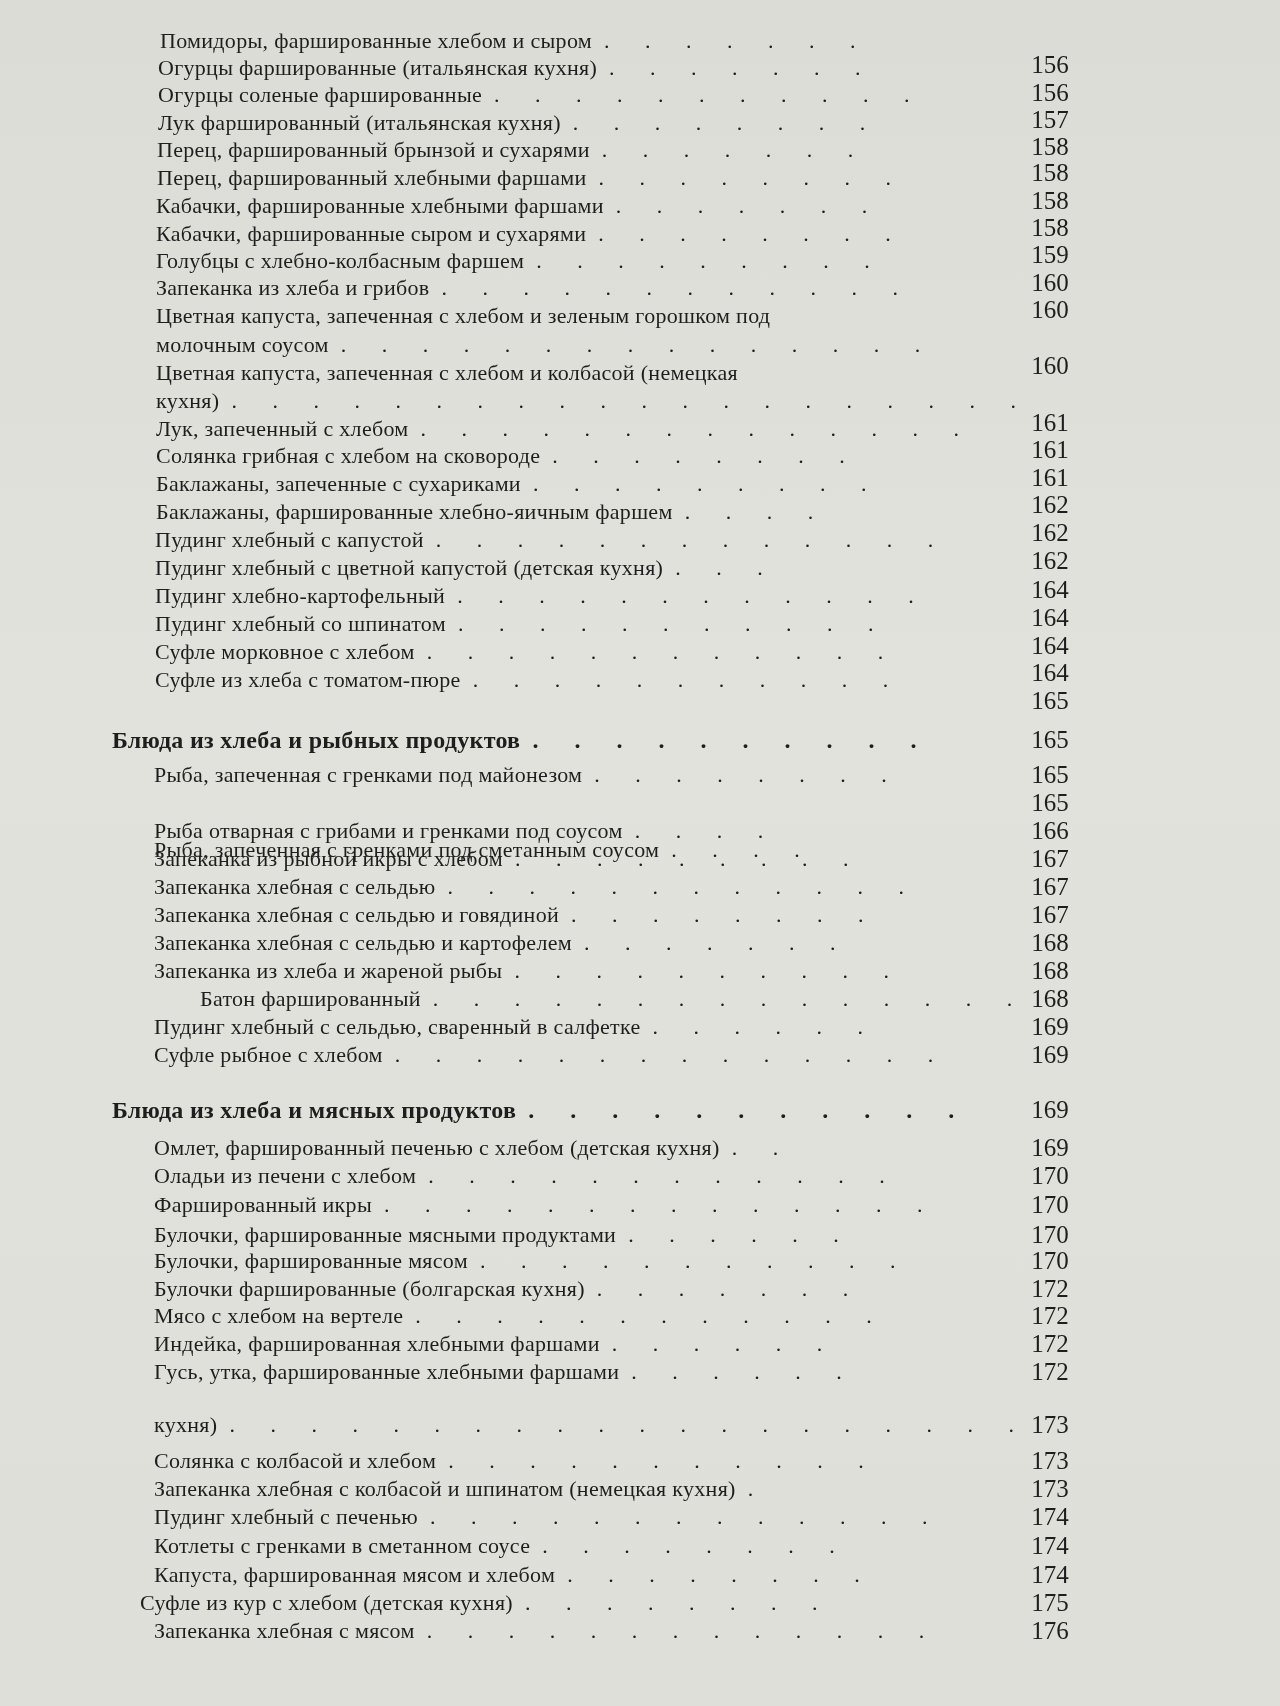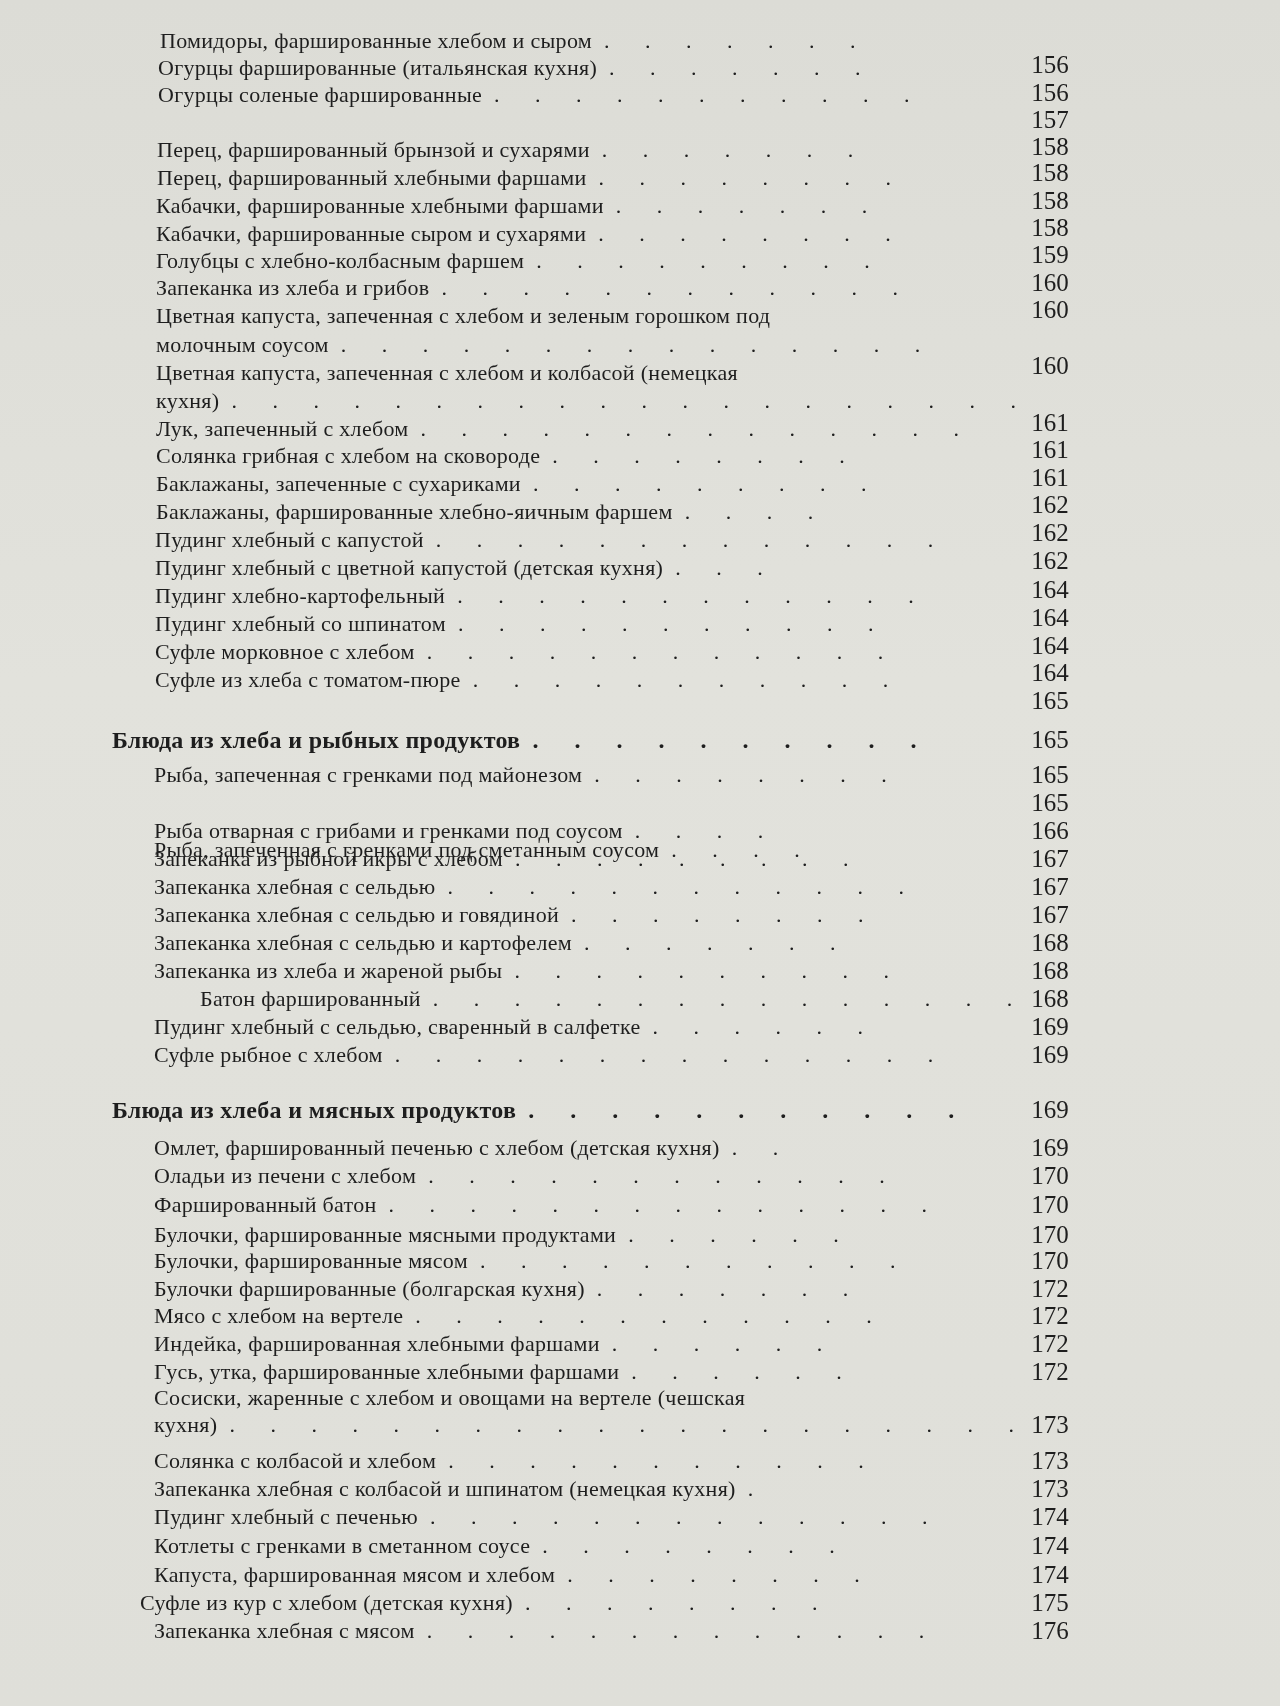--- a/index.html
+++ b/index.html
@@ -31,6 +31,7 @@
     <div class="row " style="left: 160px; top: 28px;"><span>Помидоры, фаршированные хлебом и сыром</span><span class="dots">. . . . . . .</span></div>
     <div class="row " style="left: 158px; top: 55px;"><span>Огурцы фаршированные (итальянская кухня)</span><span class="dots">. . . . . . .</span></div>
     <div class="row " style="left: 158px; top: 82px;"><span>Огурцы соленые фаршированные</span><span class="dots">. . . . . . . . . . .</span></div>
+    <div class="row " style="left: 158px; top: 110px;"><span>Лук фаршированный (итальянская кухня)</span><span class="dots">. . . . . . . .</span></div>
     <div class="row " style="left: 157px; top: 137px;"><span>Перец, фаршированный брынзой и сухарями</span><span class="dots">. . . . . . .</span></div>
     <div class="row " style="left: 157px; top: 165px;"><span>Перец, фаршированный хлебными фаршами</span><span class="dots">. . . . . . . .</span></div>
     <div class="row " style="left: 156px; top: 193px;"><span>Кабачки, фаршированные хлебными фаршами</span><span class="dots">. . . . . . .</span></div>

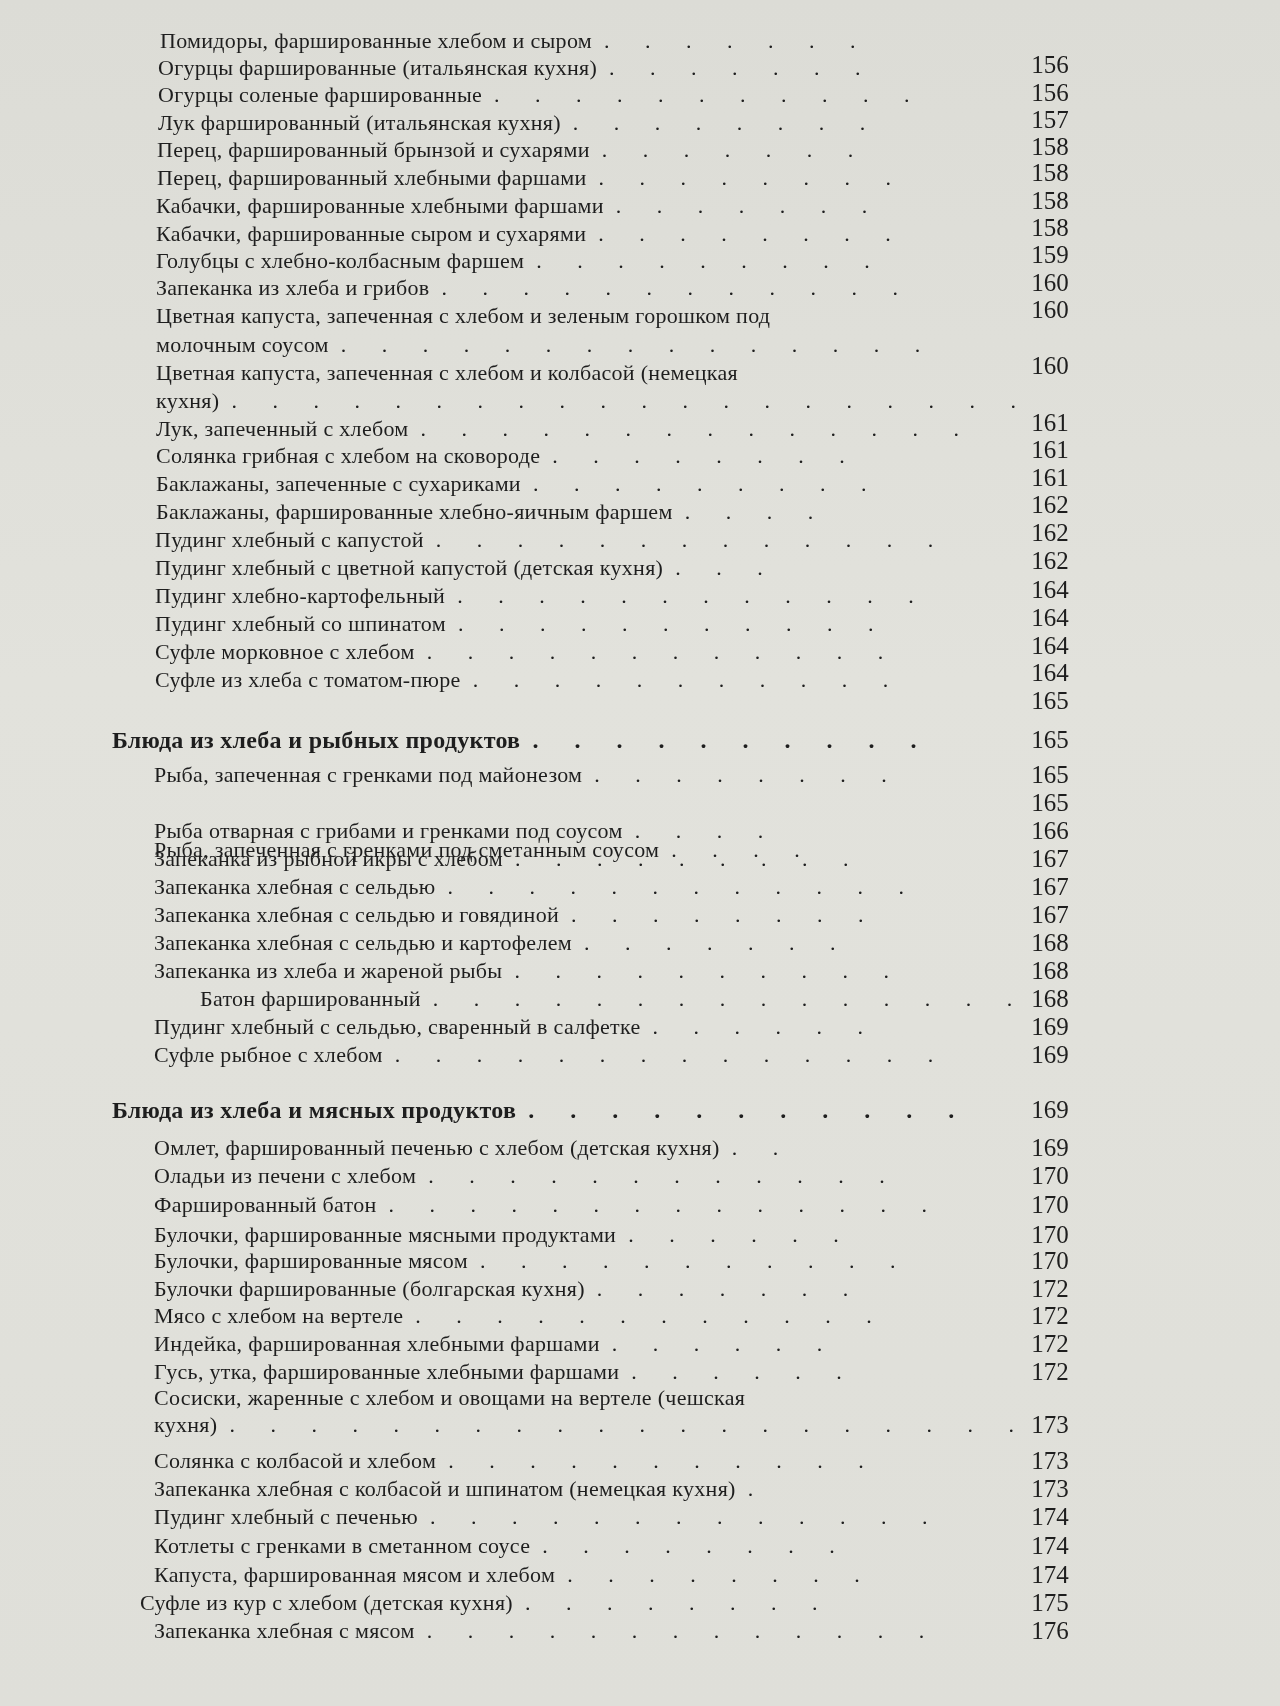--- a/index.html
+++ b/index.html
@@ -104,7 +104,7 @@
     <div class="pg" style="left: 1020px; top: 1135px;">169</div>
     <div class="row " style="left: 154px; top: 1163px;"><span>Оладьи из печени с хлебом</span><span class="dots">. . . . . . . . . . . .</span></div>
     <div class="pg" style="left: 1020px; top: 1163px;">170</div>
-    <div class="row " style="left: 154px; top: 1192px;"><span>Фаршированный батон</span><span class="dots">. . . . . . . . . . . . . .</span></div>
+    <div class="row " style="left: 154px; top: 1192px;"><span>Фаршированный икры</span><span class="dots">. . . . . . . . . . . . . .</span></div>
     <div class="pg" style="left: 1020px; top: 1192px;">170</div>
     <div class="row " style="left: 154px; top: 1222px;"><span>Булочки, фаршированные мясными продуктами</span><span class="dots">. . . . . .</span></div>
     <div class="pg" style="left: 1020px; top: 1222px;">170</div>

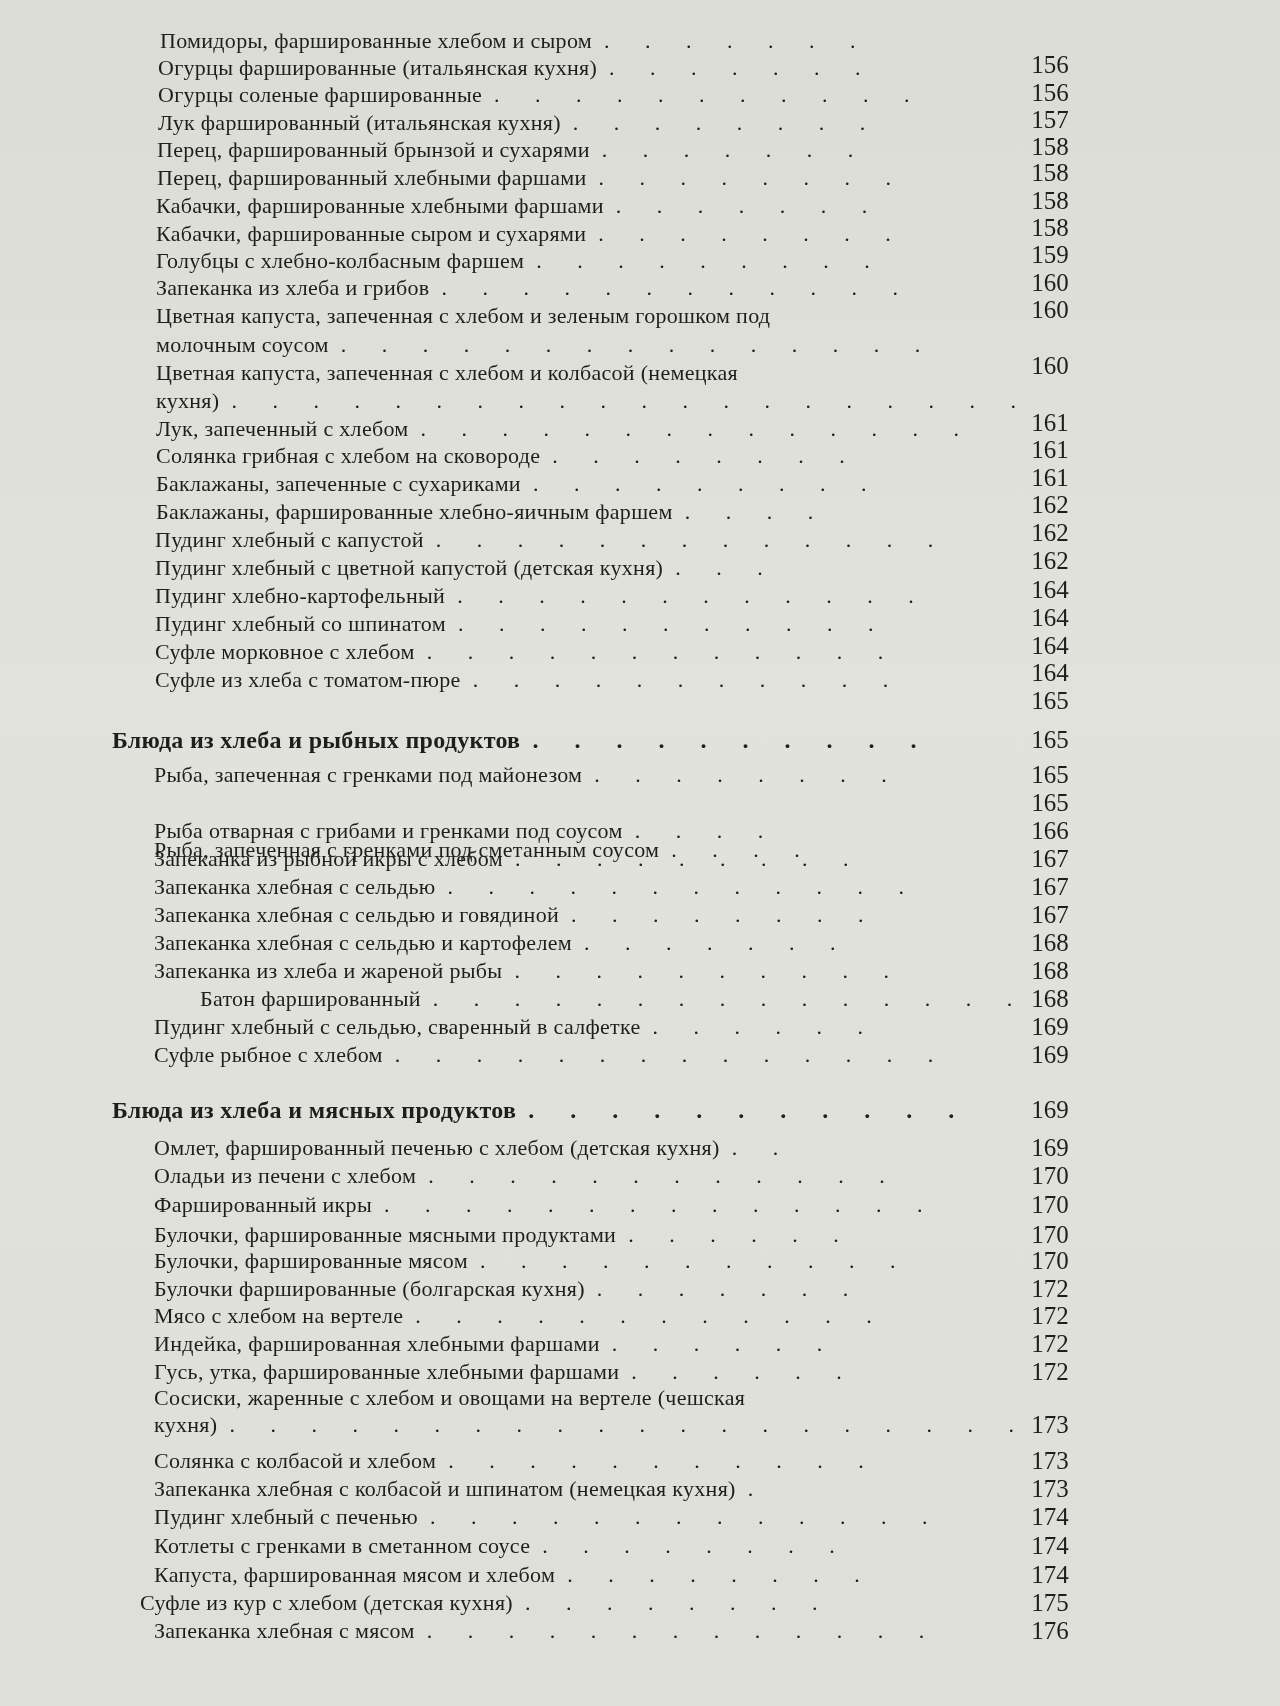--- a/index.html
+++ b/index.html
@@ -118,7 +118,6 @@
     <div class="pg" style="left: 1020px; top: 1331px;">172</div>
     <div class="row " style="left: 154px; top: 1359px;"><span>Гусь, утка, фаршированные хлебными фаршами</span><span class="dots">. . . . . .</span></div>
     <div class="pg" style="left: 1020px; top: 1359px;">172</div>
-    <div class="row " style="left: 154px; top: 1385px;"><span>Сосиски, жаренные с хлебом и овощами на вертеле (чешская</span></div>
     <div class="row " style="left: 154px; top: 1412px;"><span>кухня)</span><span class="dots">. . . . . . . . . . . . . . . . . . . .</span></div>
     <div class="pg" style="left: 1020px; top: 1412px;">173</div>
     <div class="row " style="left: 154px; top: 1448px;"><span>Солянка с колбасой и хлебом</span><span class="dots">. . . . . . . . . . .</span></div>

